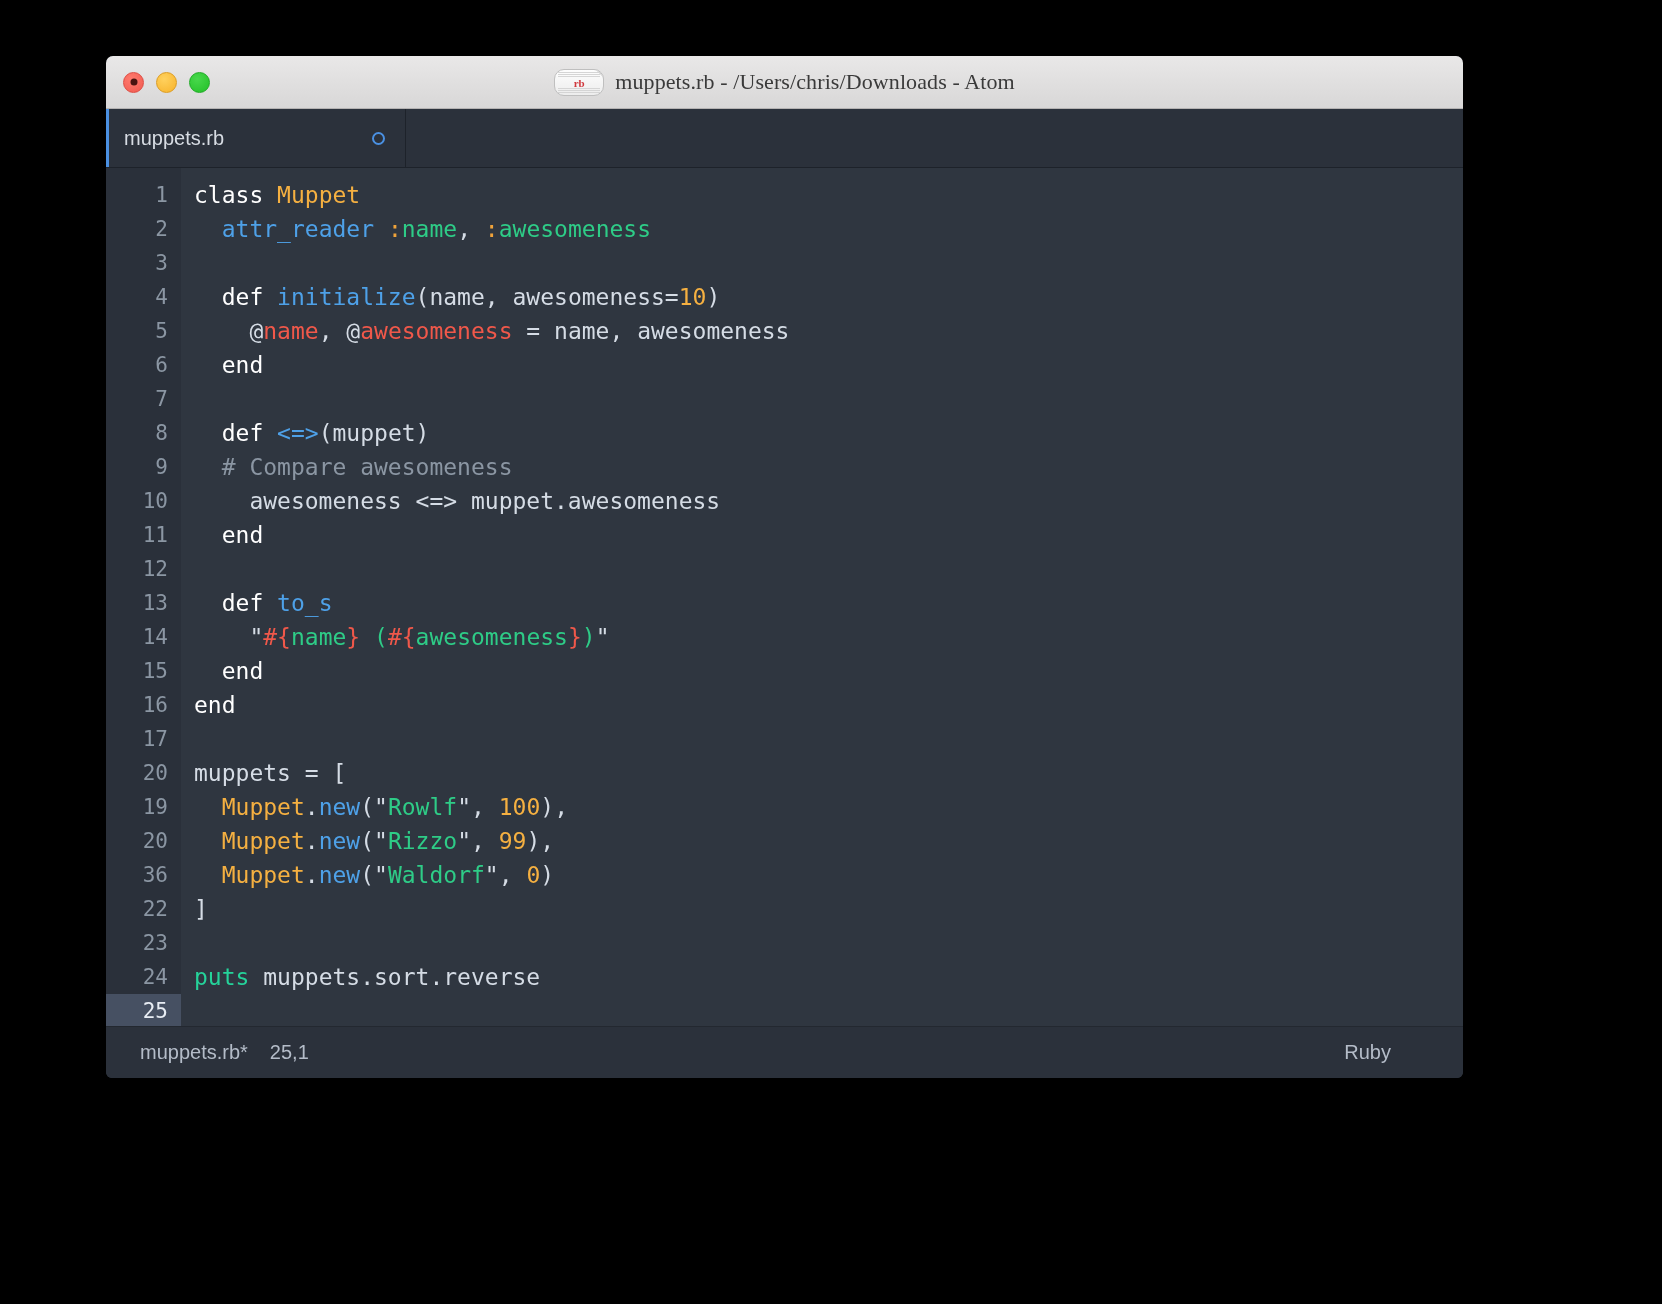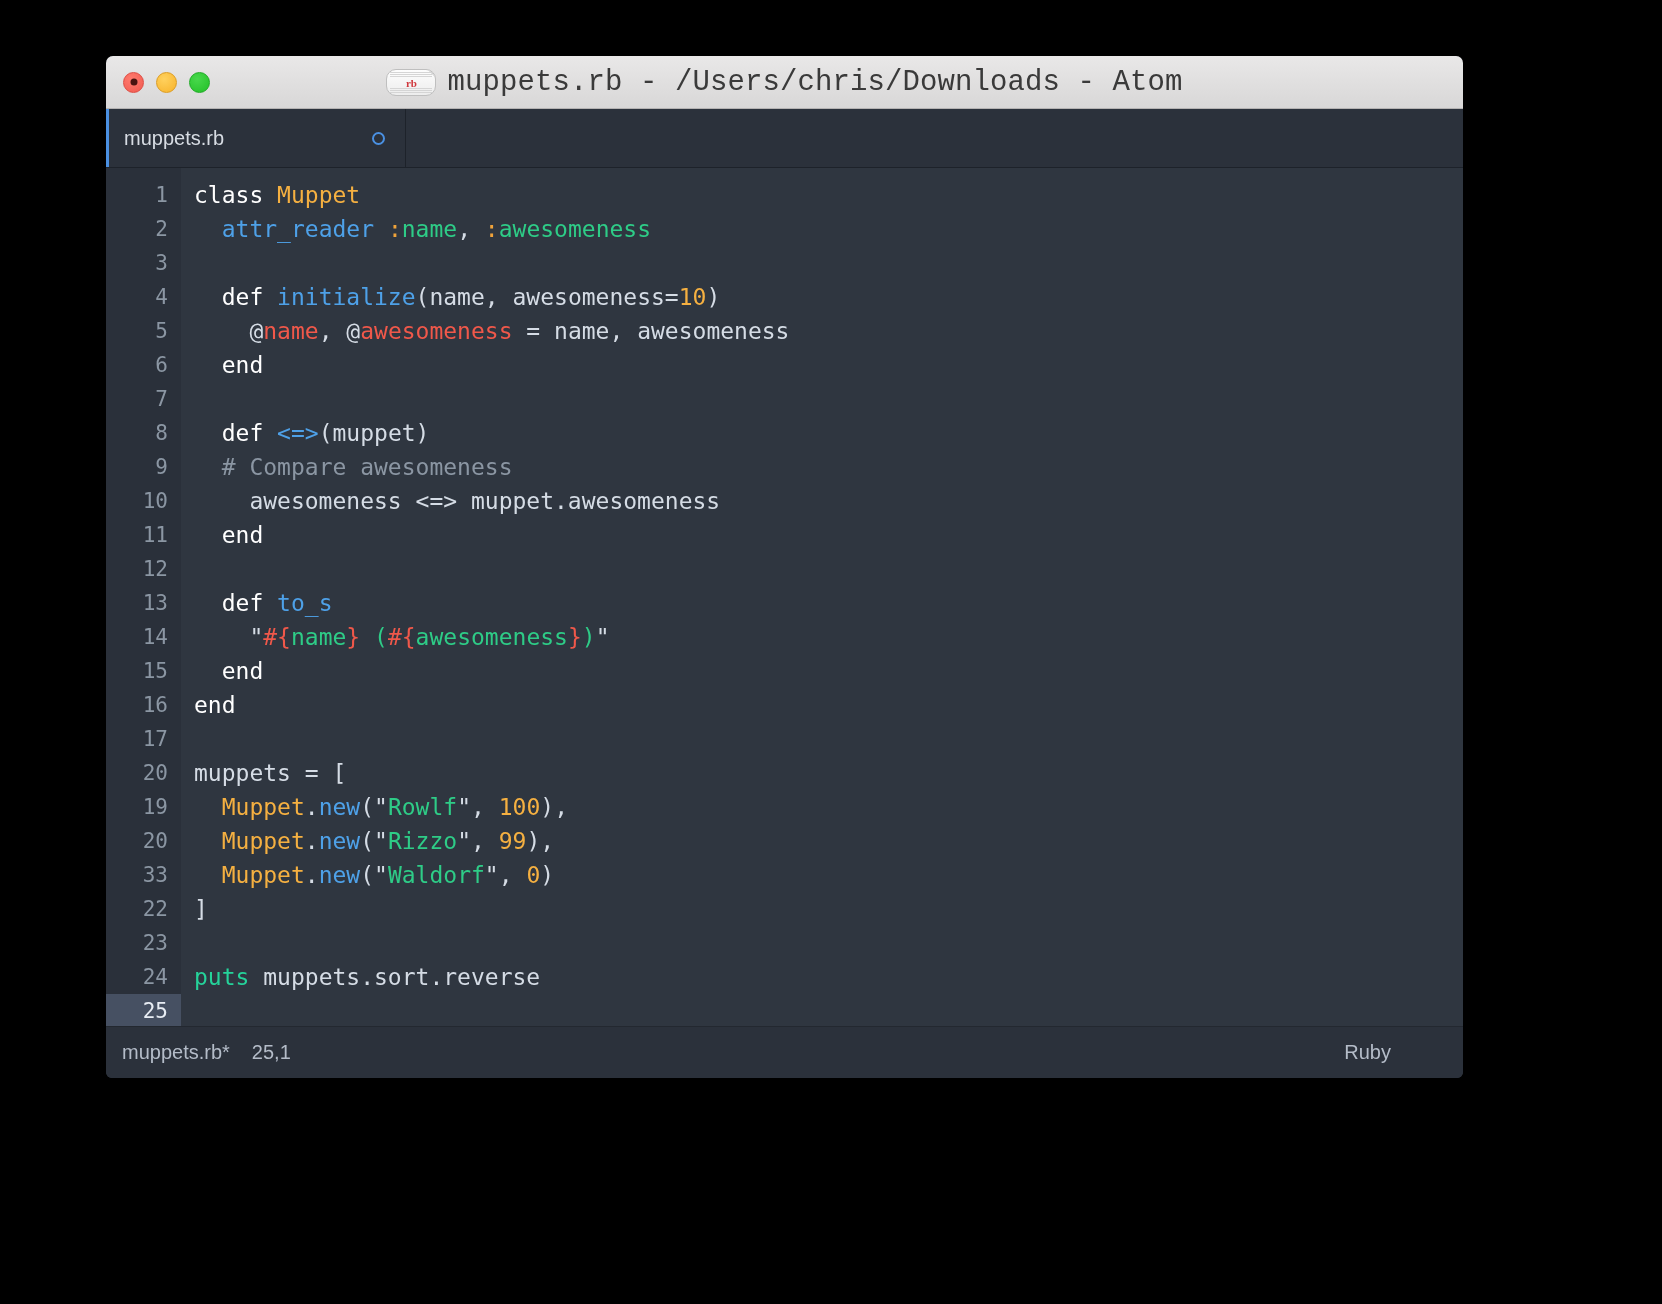--- a/index.html
+++ b/index.html
@@ -82,9 +82,9 @@
     gap: 11px;
   }
   .title-text {
-    font-size: 29px;
+    font-size: 22px;
     color: #3a3a3a;
-    font-family: Liberation Mono, monospace;
+    font-family: Liberation Serif, serif;
     letter-spacing: 0.1px;
     white-space: nowrap;
   }

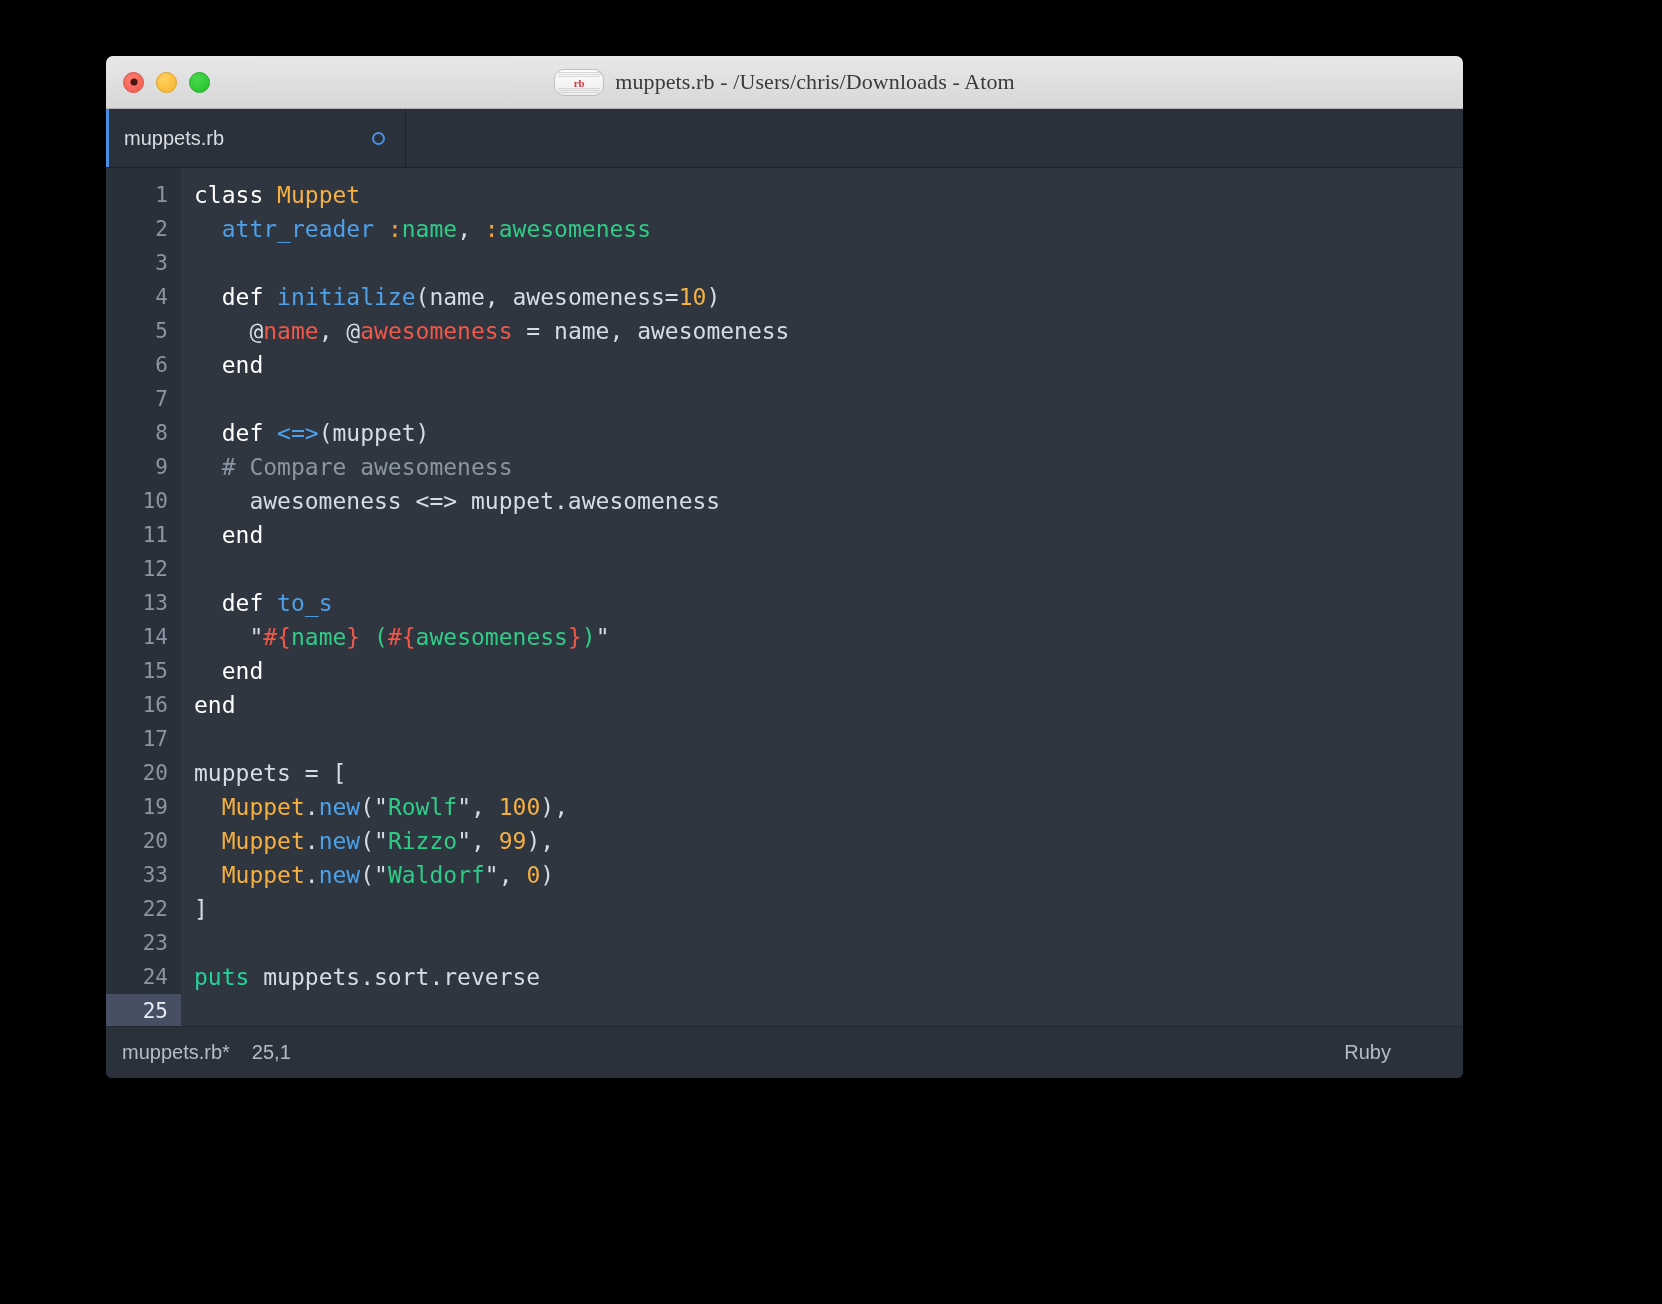--- a/index.html
+++ b/index.html
@@ -322,7 +322,7 @@
           <div class="gl">20</div>
           <div class="gl">19</div>
           <div class="gl">20</div>
-          <div class="gl">33</div>
+          <div class="gl">36</div>
           <div class="gl">22</div>
           <div class="gl">23</div>
           <div class="gl">24</div>

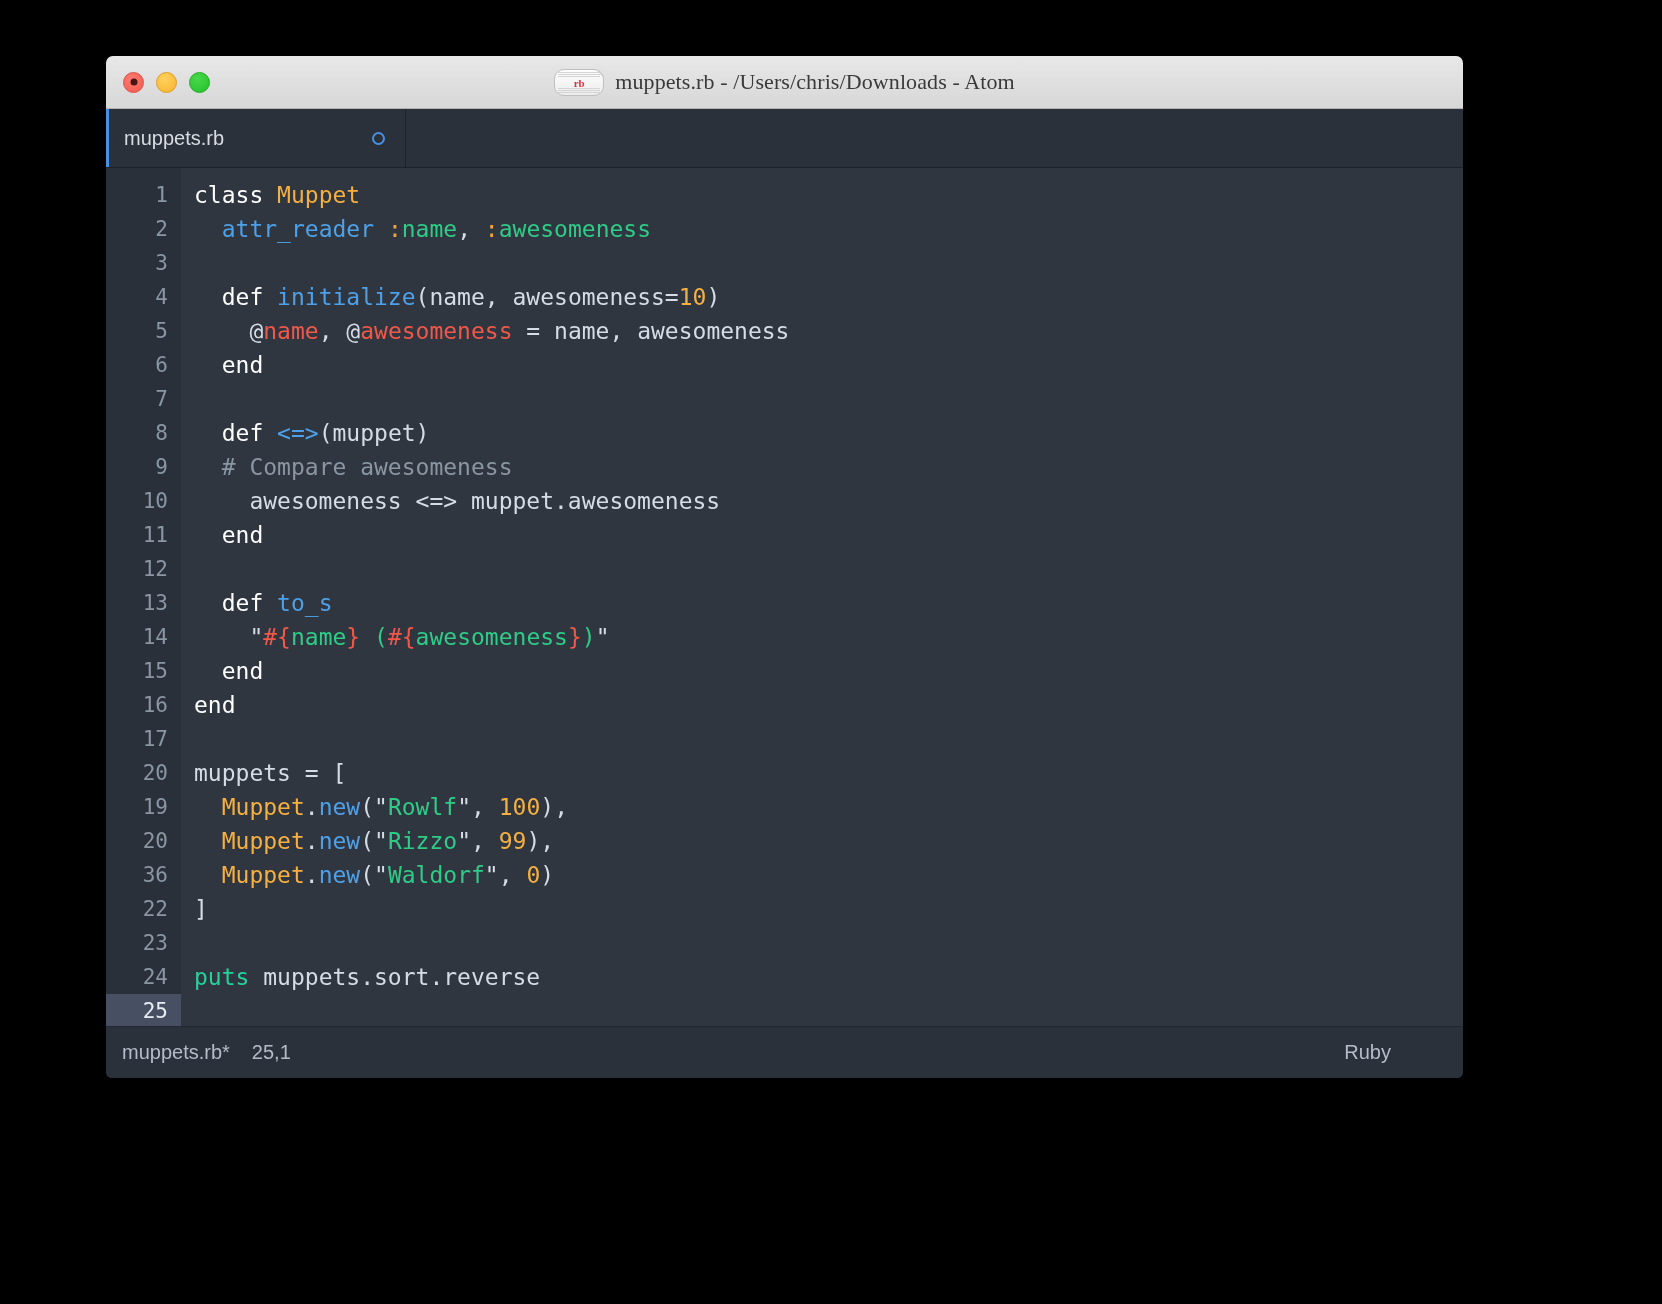--- a/index.html
+++ b/index.html
@@ -251,7 +251,7 @@
     border-top: 1px solid #232830;
     display: flex;
     align-items: center;
-    padding: 0 22px 0 16px;
+    padding: 0 22px 0 34px;
     box-sizing: border-box;
     justify-content: space-between;
   }

